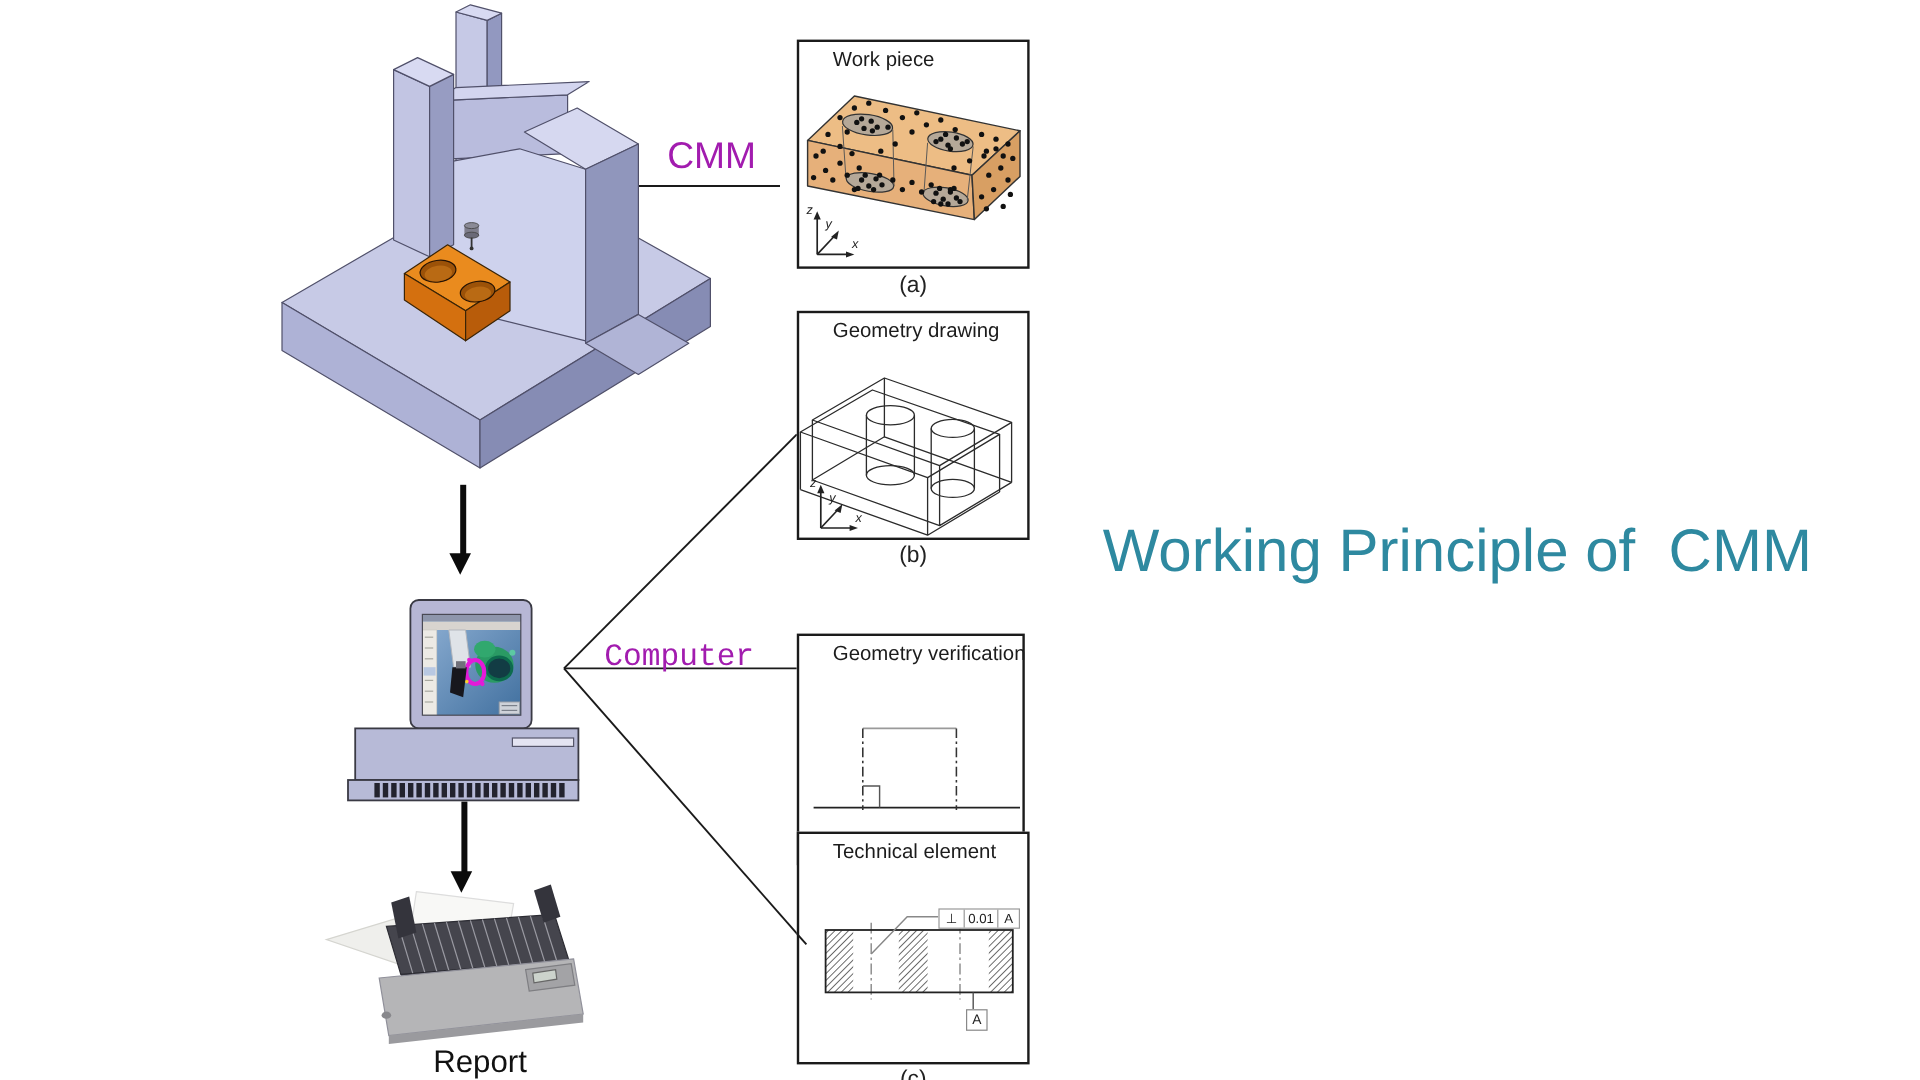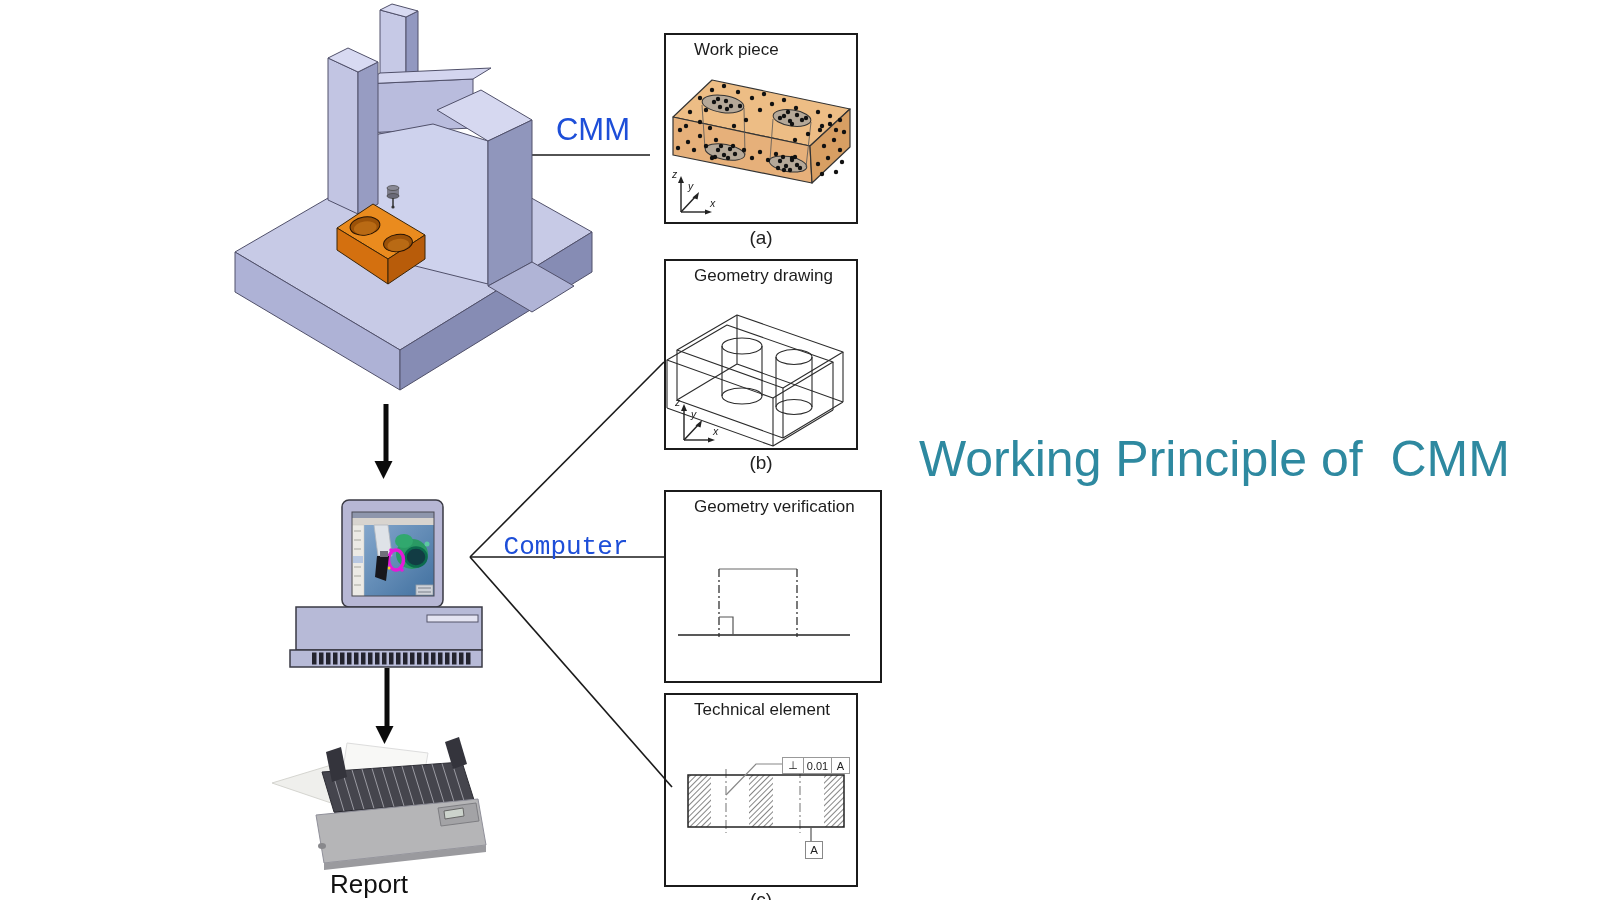--- a/index.html
+++ b/index.html
@@ -11,7 +11,7 @@
   .panel svg{position:absolute;left:-2px;top:-2px;}
   .panel-title{position:absolute;left:11px;top:5px;font-size:17px;color:#1c1c1c;z-index:3;white-space:nowrap;margin-left:17px;}
   .caption{position:absolute;z-index:3;width:194px;text-align:center;font-size:19px;color:#222;}
-  .conn-label{position:absolute;z-index:3;color:#1d4ed8;text-align:center;}
+  .conn-label{position:absolute;z-index:3;color:#a21caf;text-align:center;}
   #cmm-label{left:550px;top:112px;width:86px;font-size:31px;}
   #computer-label{left:498px;top:532px;width:136px;font-size:26px;font-family:Liberation Mono, monospace;}
   #report-label{left:330px;top:869px;width:140px;font-size:26px;color:#111;z-index:3;text-align:left;position:absolute;}

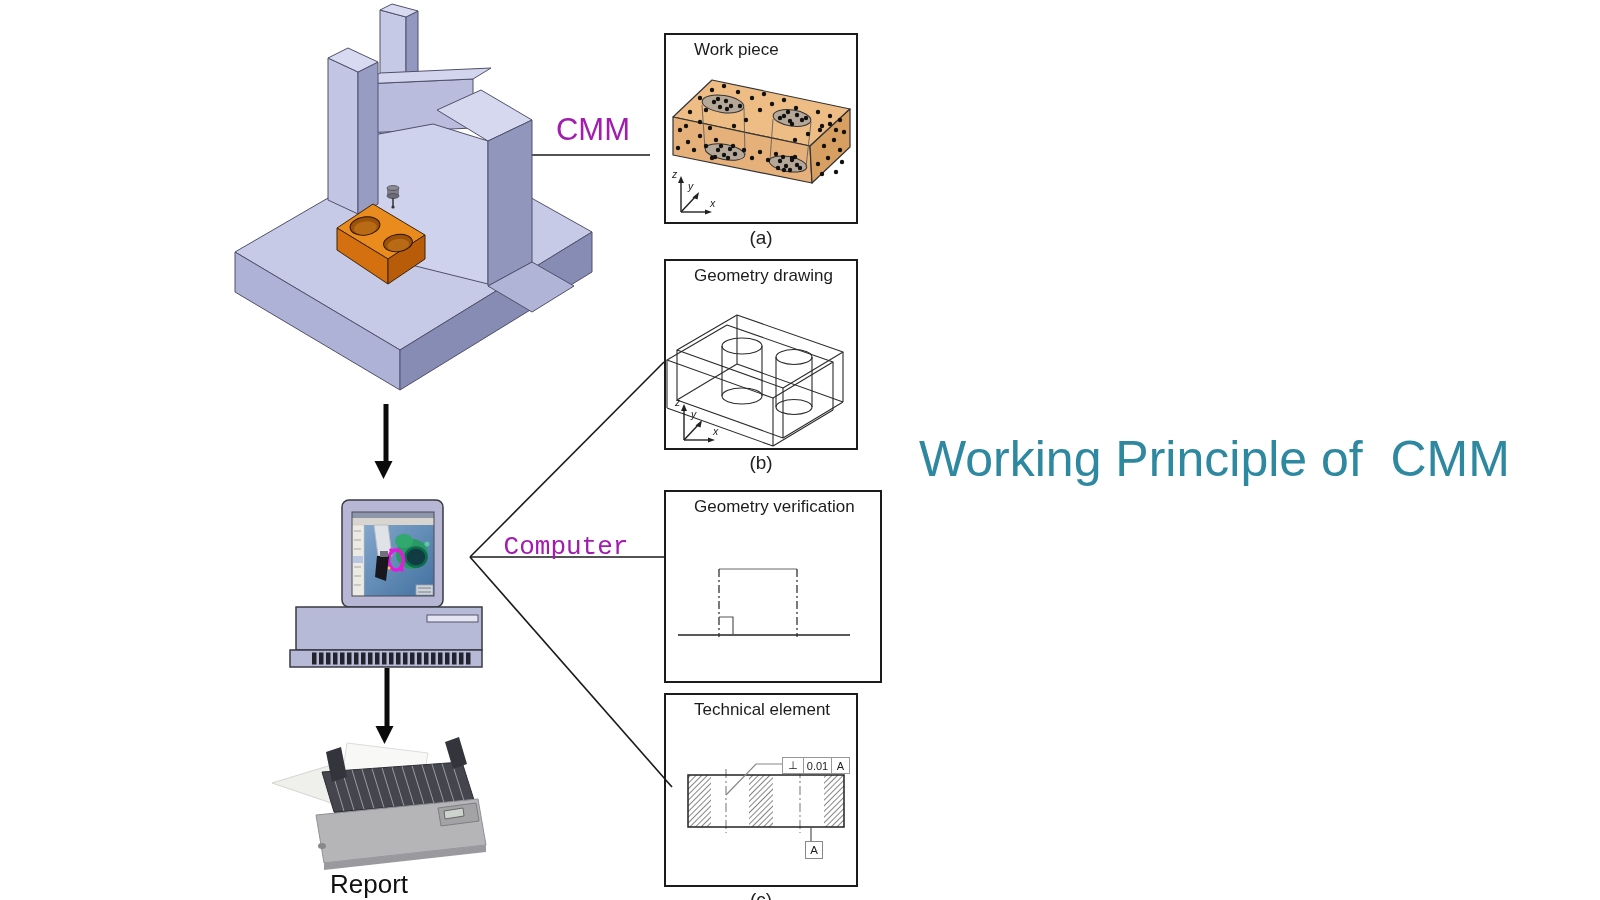--- a/index.html
+++ b/index.html
@@ -347,7 +347,7 @@
 </div>
 <div class="caption" style="left:664px;top:452px;">(b)</div>
 
-<div class="panel" id="panel-v" style="left:664px;top:490px;width:218px;height:193px;">
+<div class="panel" id="panel-v" style="left:664px;top:528px;width:190px;height:193px;">
   <svg width="194" height="193" viewBox="664 500 194 193">
     <line x1="678" y1="645" x2="850" y2="645" stroke="#222" stroke-width="1.5"></line>
     <line x1="719" y1="579" x2="797" y2="579" stroke="#9a9a9a" stroke-width="1.5"></line>

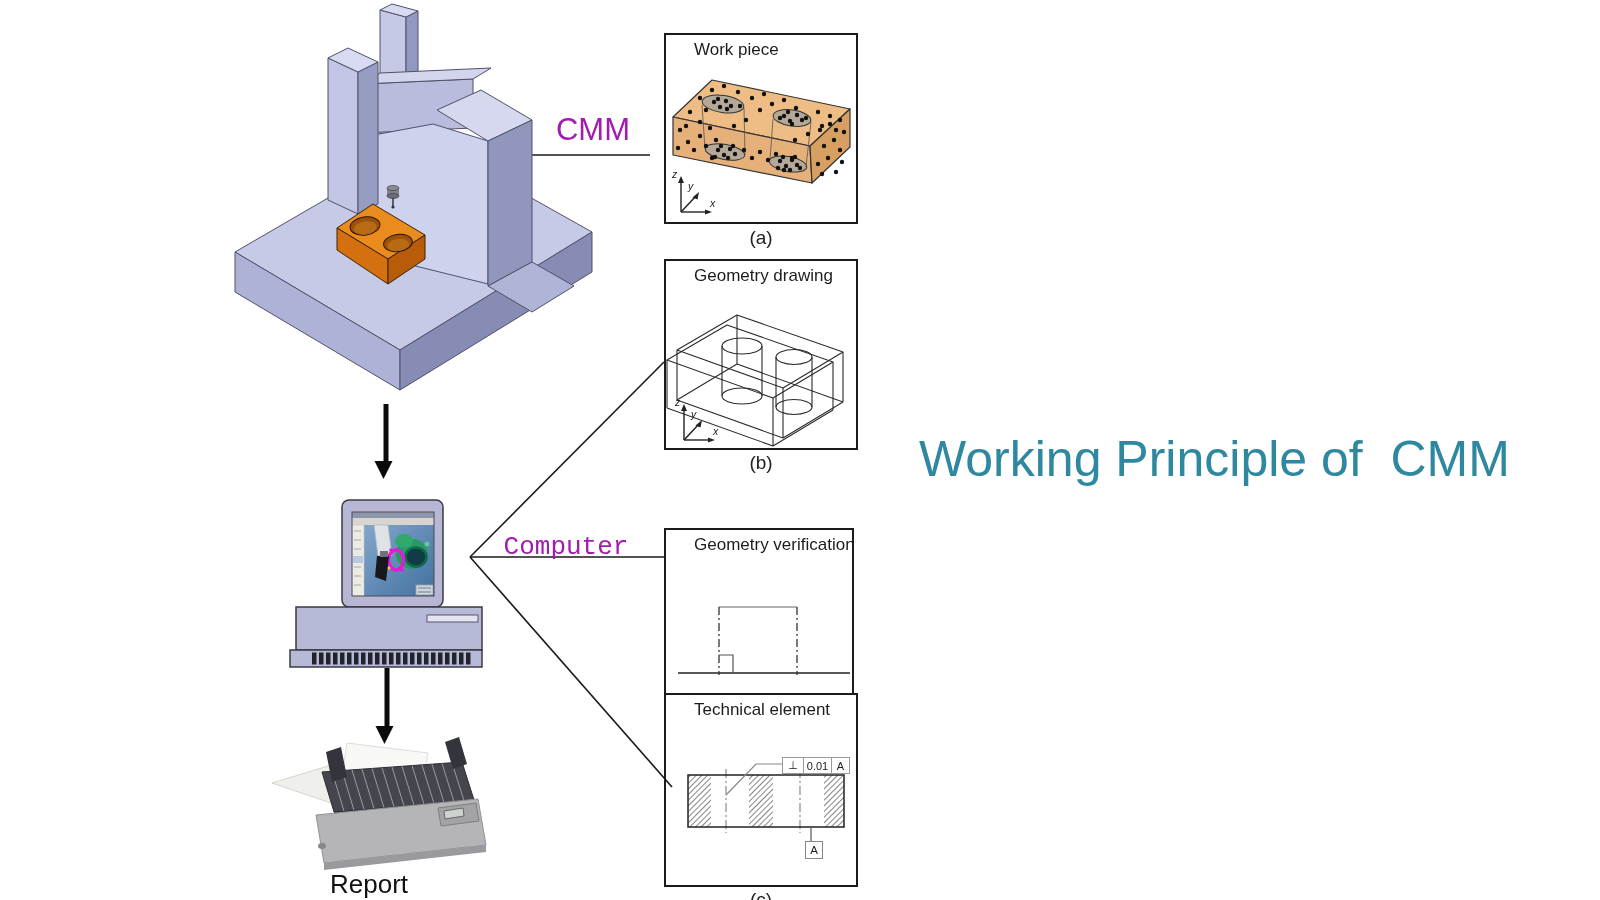--- a/index.html
+++ b/index.html
@@ -14,7 +14,7 @@
   .conn-label{position:absolute;z-index:3;color:#a21caf;text-align:center;}
   #cmm-label{left:550px;top:112px;width:86px;font-size:31px;}
   #computer-label{left:498px;top:532px;width:136px;font-size:26px;font-family:Liberation Mono, monospace;}
-  #report-label{left:330px;top:869px;width:140px;font-size:26px;color:#111;z-index:3;text-align:left;position:absolute;}
+  #report-label{left:330px;top:869px;width:140px;font-size:26px;color:#111;z-index:3;text-align:center;position:absolute;}
   #slide-title{position:absolute;left:919px;top:430px;z-index:3;font-size:50px;font-weight:normal;
                letter-spacing:0px;white-space:pre;}
   

